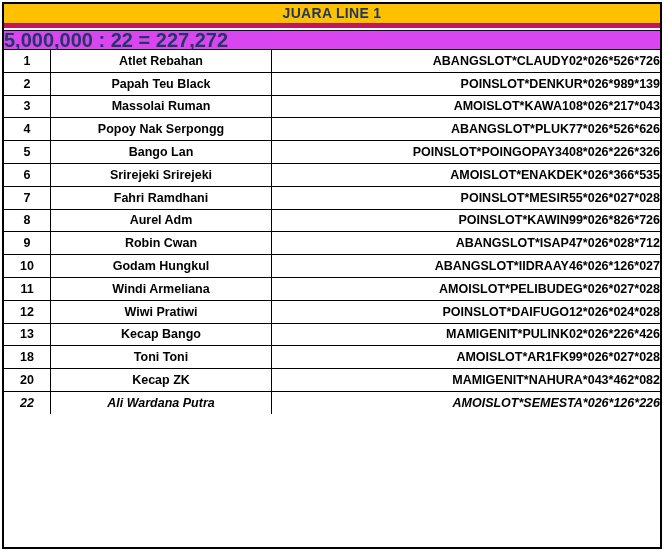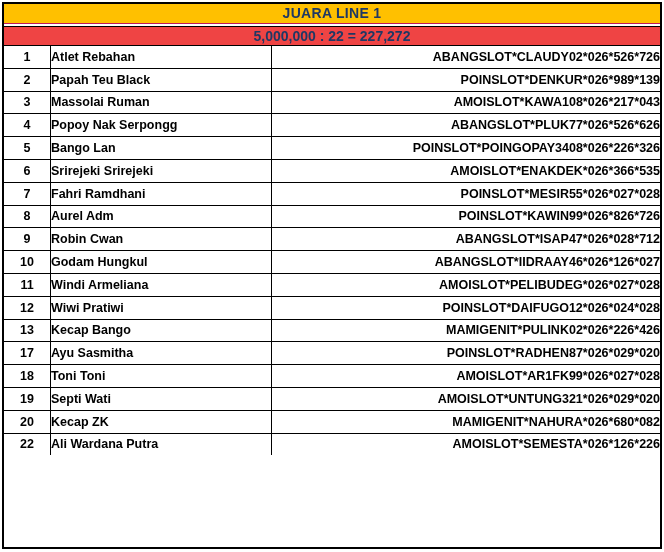--- a/index.html
+++ b/index.html
@@ -23,7 +23,7 @@
   .hdr1 {
     height: 19px;
     background: #FFC000;
-    border-bottom: 1px solid #be185d;
+    border-bottom: 5px solid #be185d;
     color: #1F3864;
     font-weight: 700;
     font-size: 14px;

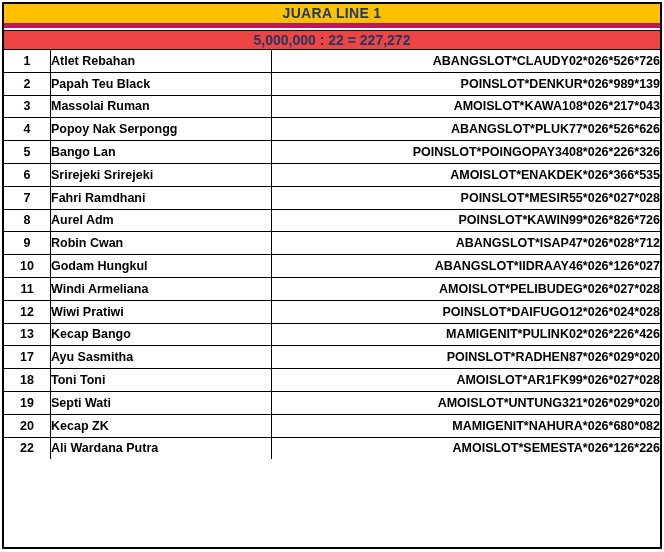--- a/index.html
+++ b/index.html
@@ -37,14 +37,13 @@
   }
   .hdr2 {
     height: 18px;
-    background: #ef4444;
+    background: #d946ef;
     border-top: 1px solid #000000;
     border-bottom: 1px solid #000000;
     color: #1F3864;
     font-weight: 700;
-    font-size: 14px;
+    font-size: 20px;
     line-height: 18px;
-    text-align: center;
   }
   table.winners {
     width: 100%;

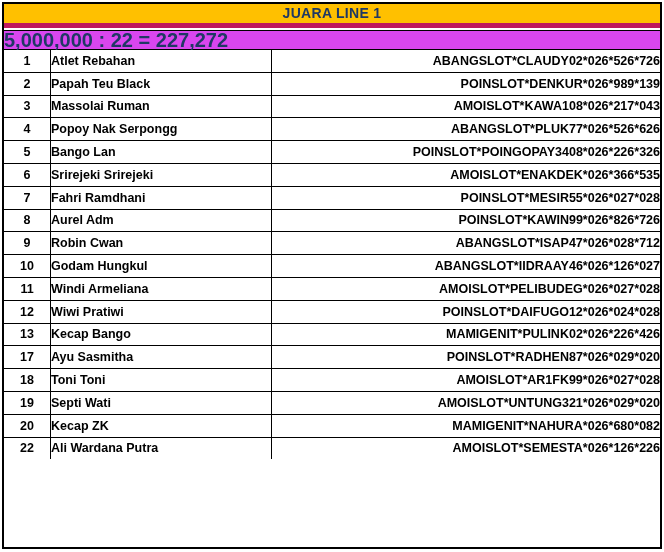--- a/index.html
+++ b/index.html
@@ -67,7 +67,7 @@
   }
   td.name {
     width: 220px;
-    text-align: left;
+    text-align: center;
     padding-left: 8px;
   }
   td.code {

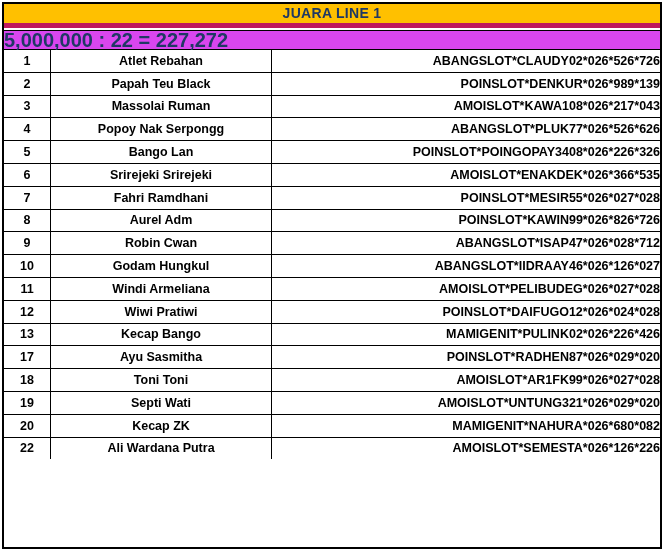--- a/index.html
+++ b/index.html
@@ -157,11 +157,6 @@
           <td class="code">MAMIGENIT*PULINK02*026*226*426</td>
         </tr>
         <tr>
-          <td class="rank">17</td>
-          <td class="name">Ayu Sasmitha</td>
-          <td class="code">POINSLOT*RADHEN87*026*029*020</td>
-        </tr>
-        <tr>
           <td class="rank">18</td>
           <td class="name">Toni Toni</td>
           <td class="code">AMOISLOT*AR1FK99*026*027*028</td>

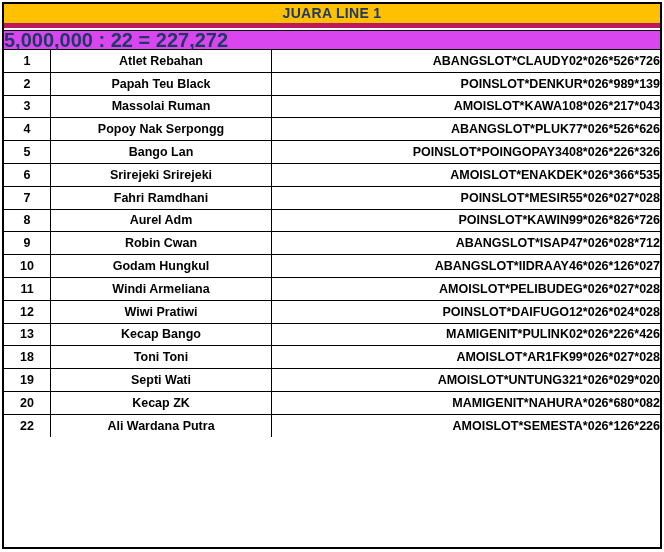--- a/index.html
+++ b/index.html
@@ -162,11 +162,6 @@
           <td class="code">AMOISLOT*AR1FK99*026*027*028</td>
         </tr>
         <tr>
-          <td class="rank">19</td>
-          <td class="name">Septi Wati</td>
-          <td class="code">AMOISLOT*UNTUNG321*026*029*020</td>
-        </tr>
-        <tr>
           <td class="rank">20</td>
           <td class="name">Kecap ZK</td>
           <td class="code">MAMIGENIT*NAHURA*026*680*082</td>

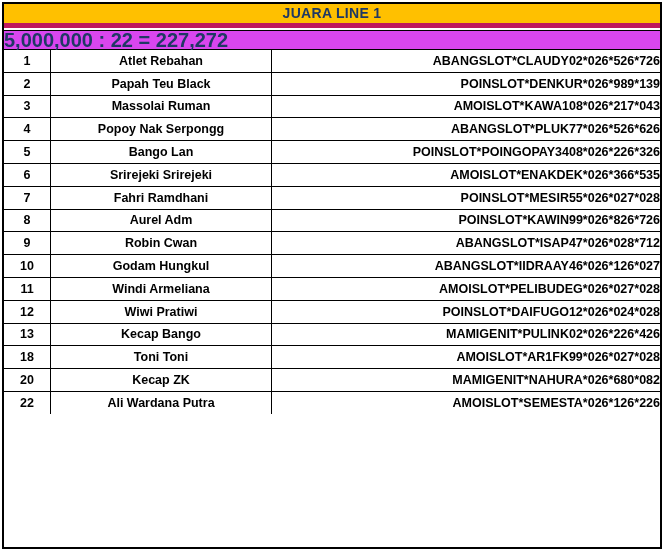--- a/index.html
+++ b/index.html
@@ -164,7 +164,7 @@
         <tr>
           <td class="rank">20</td>
           <td class="name">Kecap ZK</td>
-          <td class="code">MAMIGENIT*NAHURA*026*680*082</td>
+          <td class="code">MAMIGENIT*NAHURA*043*462*082</td>
         </tr>
         <tr>
           <td class="rank">22</td>

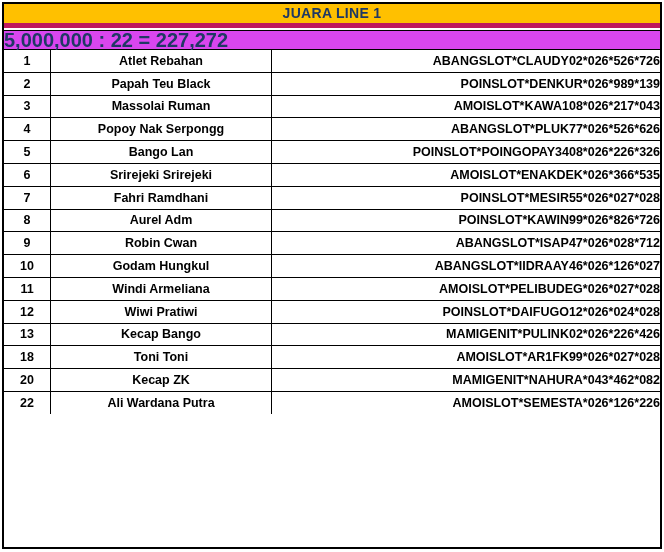--- a/index.html
+++ b/index.html
@@ -78,7 +78,7 @@
   
   table.winners tr td:first-child { border-left: none; }
   table.winners tr td:last-child { border-right: none; }
-  table.winners tr:last-child td { border-bottom: none; }
+  table.winners tr:last-child td { border-bottom: none; font-style: italic; }
   table.winners tr:first-child td { border-top: none; }
 </style>
 </head>

